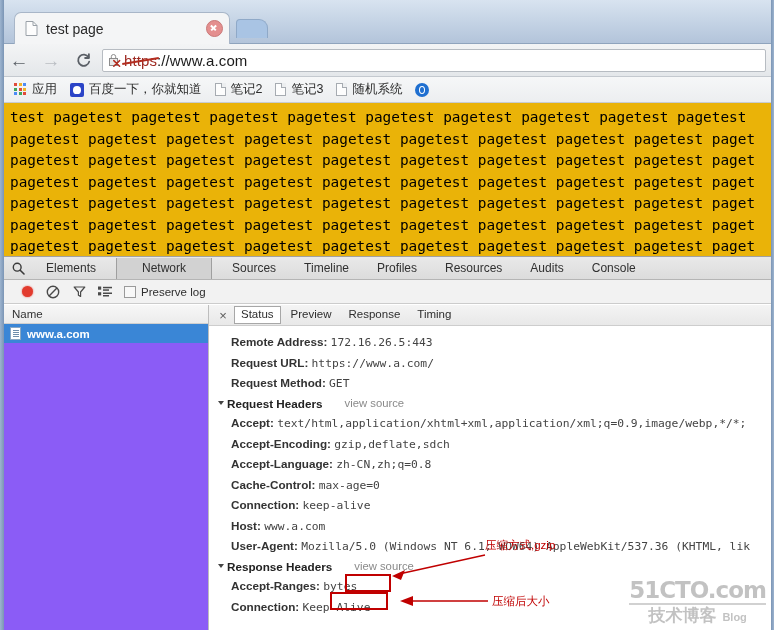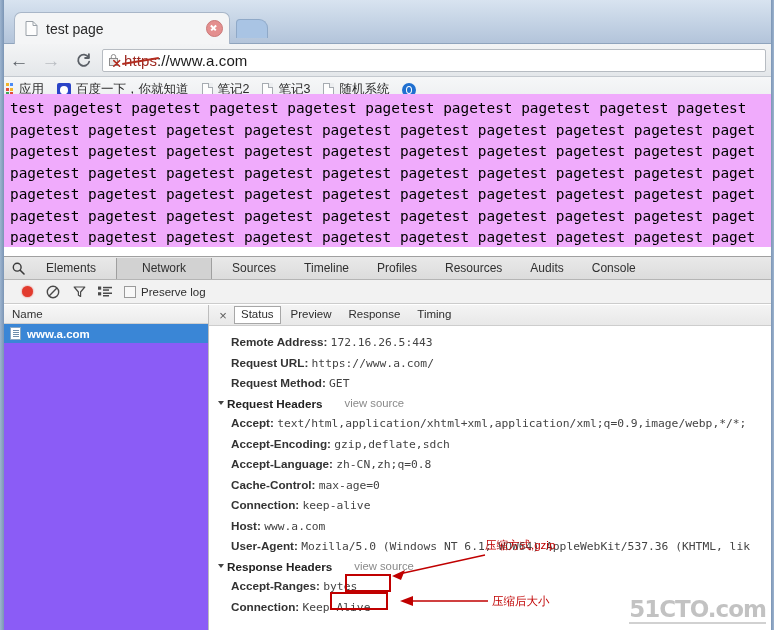--- a/index.html
+++ b/index.html
@@ -181,7 +181,7 @@
     box-sizing: border-box;
     display: flex;
     align-items: center;
-    padding-left: 1px;
+    padding-left: 14px;
     overflow: hidden;
   }
   .bm {

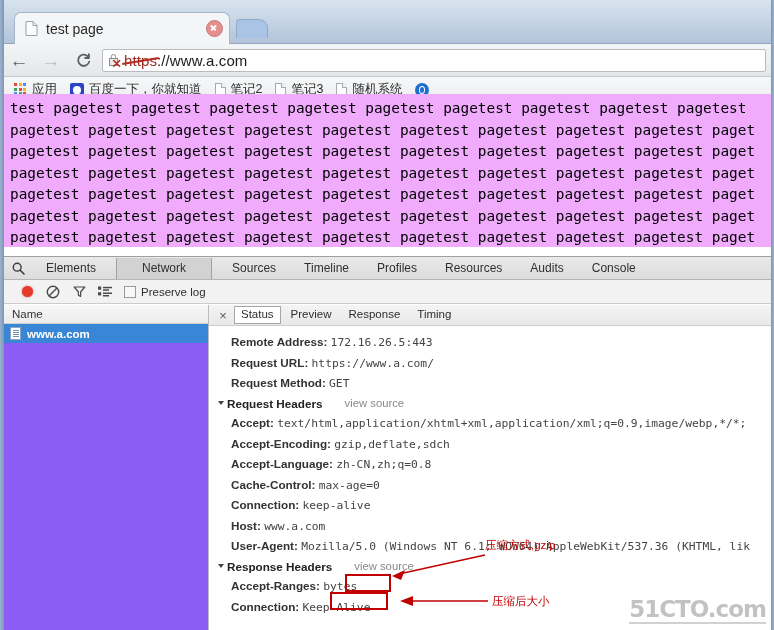--- a/index.html
+++ b/index.html
@@ -249,10 +249,10 @@
   
   .viewport {
     position: absolute;
-    left: 4px; top: 94px;
+    left: 4px; top: 103px;
     width: 767px;
     height: 153px;
-    background: #f0abfc;
+    background: #eab308;
     overflow: hidden;
   }
   .page-text {

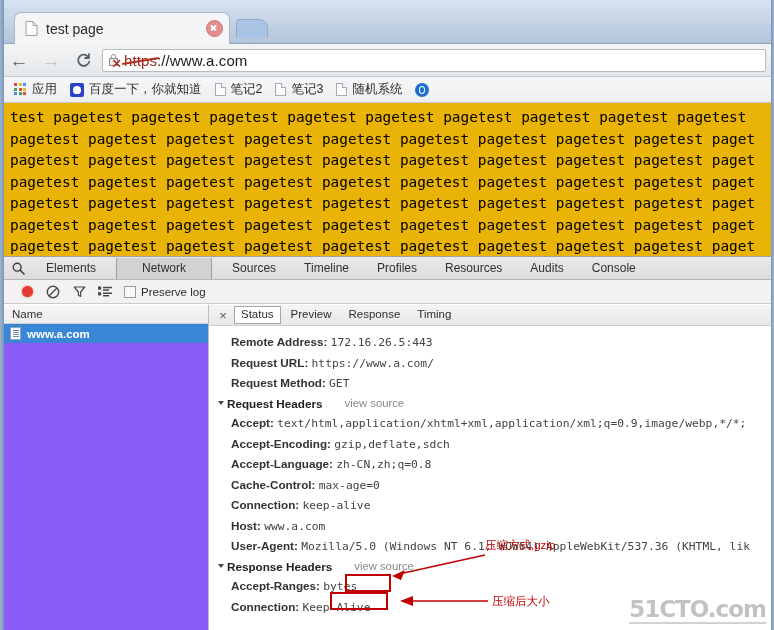--- a/index.html
+++ b/index.html
@@ -792,6 +792,10 @@
 
   <div class="watermark">
     <div class="wm-top">51CTO.com</div>
+    <div class="wm-bot">
+      <span class="wm-cn">技术博客</span>
+      <span class="wm-blog">Blog</span>
+    </div>
   </div>
 
 </div>

